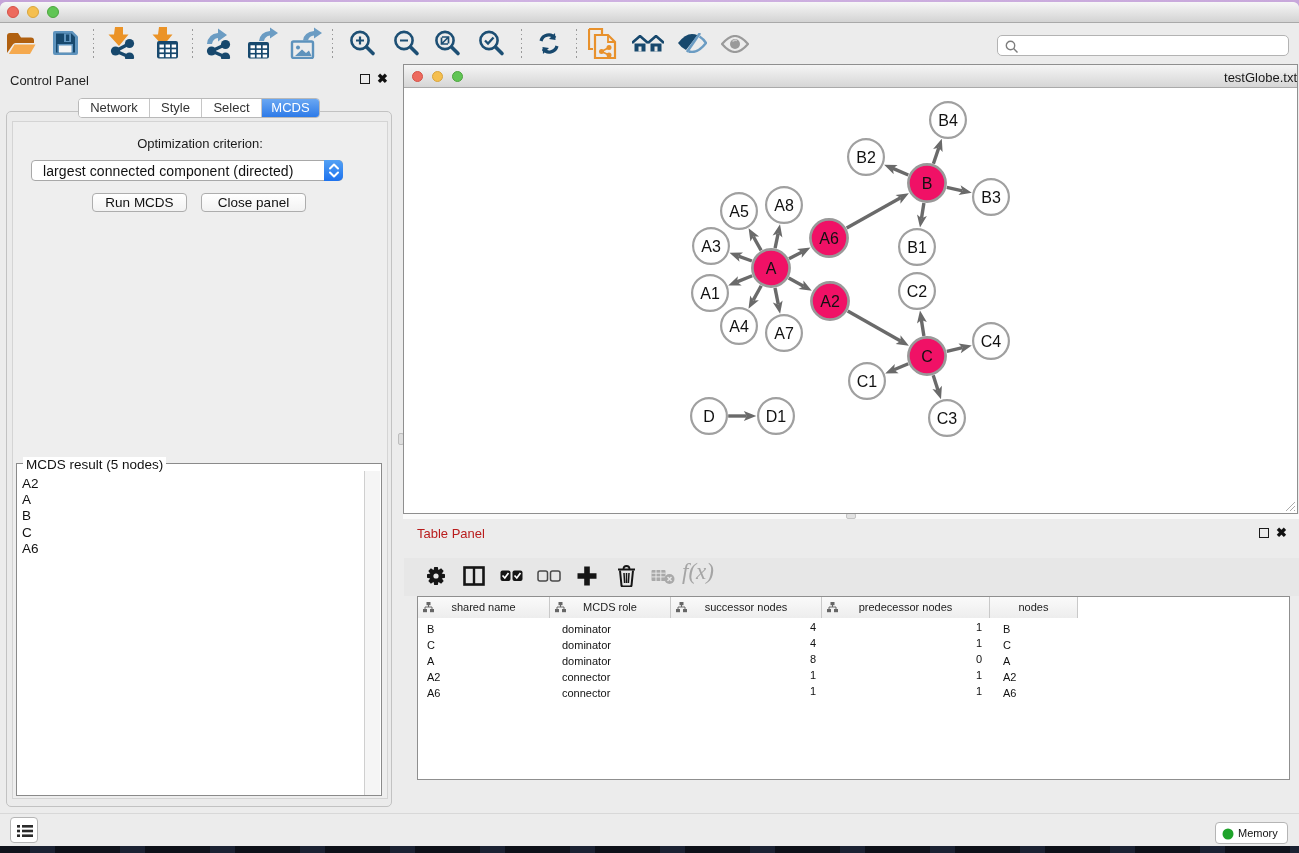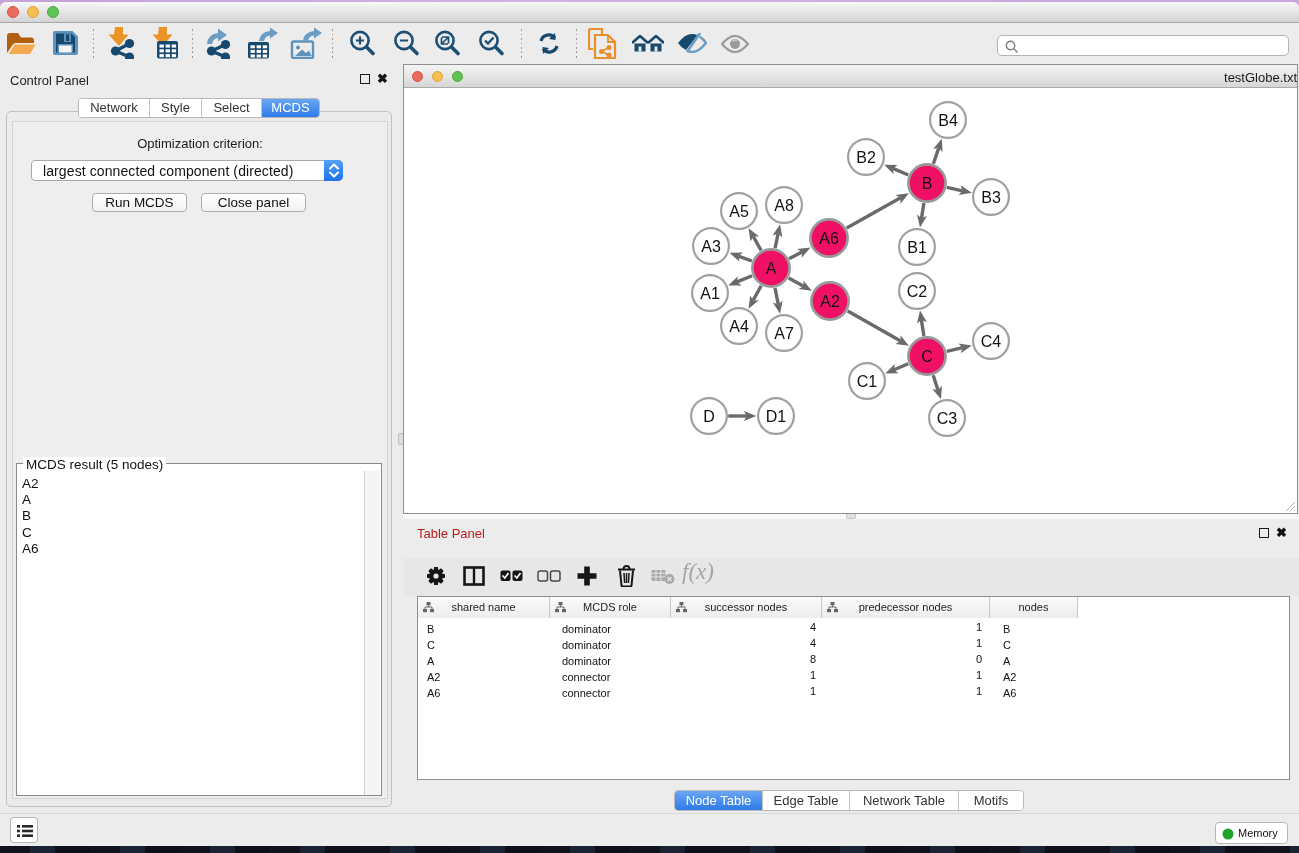--- a/index.html
+++ b/index.html
@@ -452,12 +452,6 @@
     <div class="td" style="left:404px;top:88px;width:160px;text-align:right">1</div>
     <div class="td" style="left:585px;top:90px">A6</div>
 </div>
-<div id="bt-tabs">
-  <div class="tab sel" style="width:88px">Node Table</div>
-  <div class="tab" style="width:87px">Edge Table</div>
-  <div class="tab" style="width:109px">Network Table</div>
-  <div class="tab" style="width:64px">Motifs</div>
-</div>
 <div id="statusbar">
   <div id="sb-btn">
         <svg class="abs" style="left:6px;top:6px" width="16" height="14">

